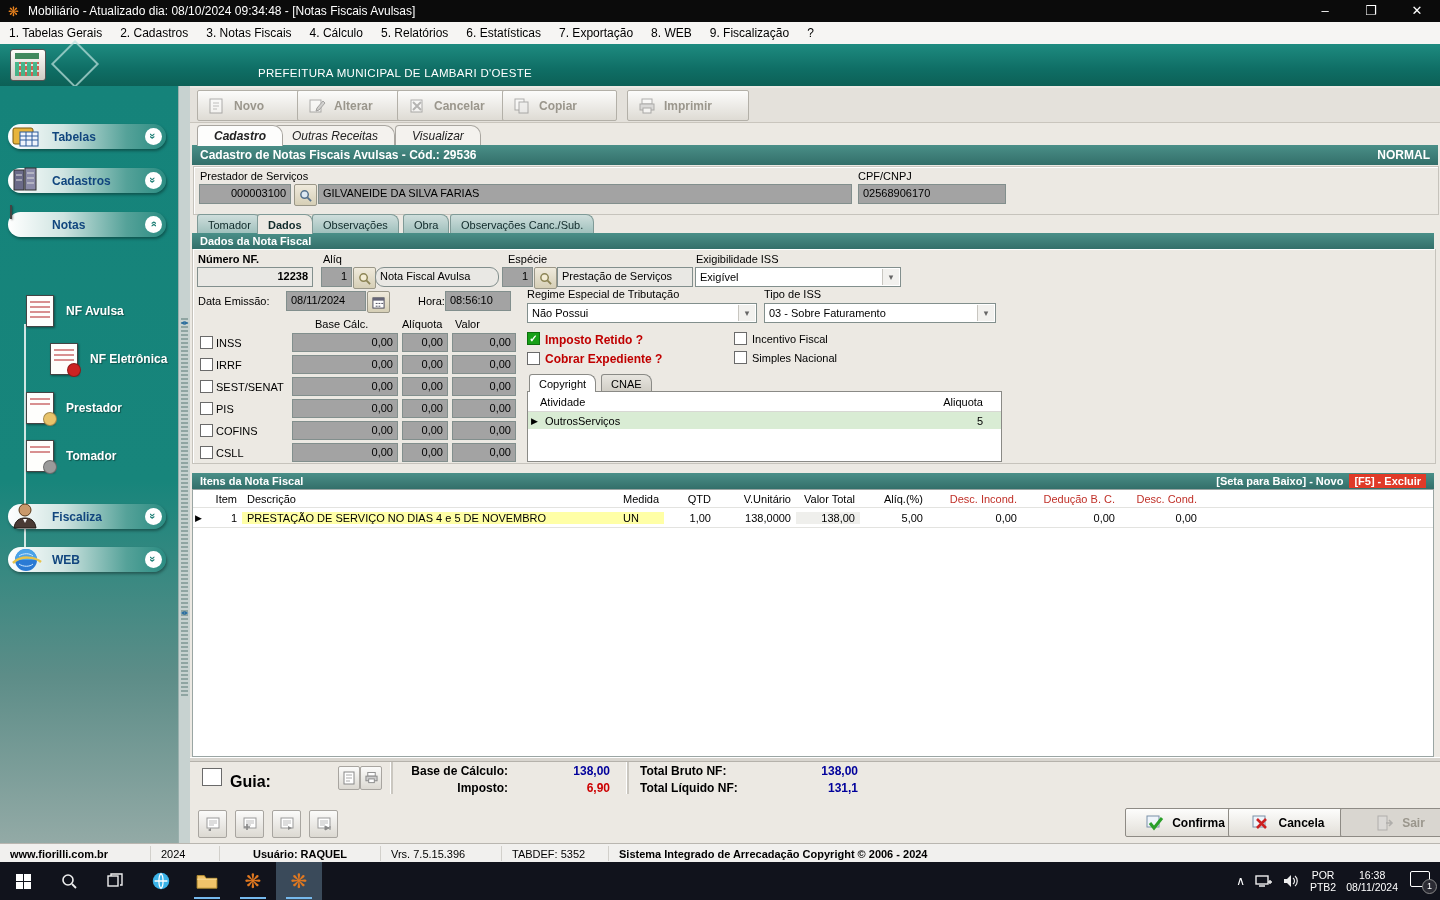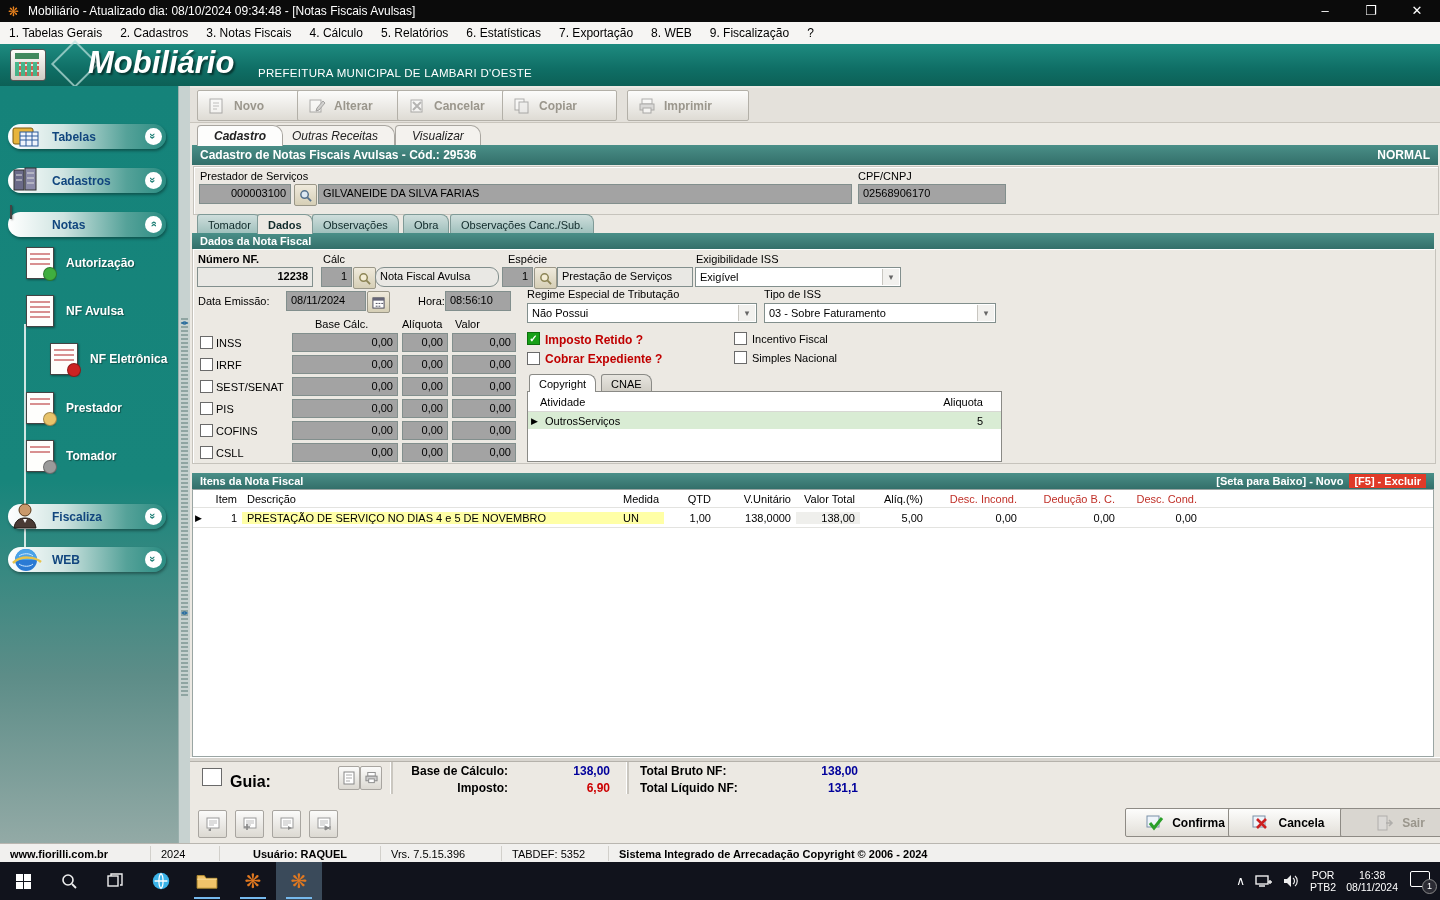--- a/index.html
+++ b/index.html
@@ -165,7 +165,6 @@
         <div class="keys"></div>
       </div>
     <div class="diamond"></div>
-    <div id="logo-text">Mobiliário</div>
     <div id="org-text">PREFEITURA MUNICIPAL DE LAMBARI D'OESTE</div>
     <div id="building">
         <div class="b1"></div>

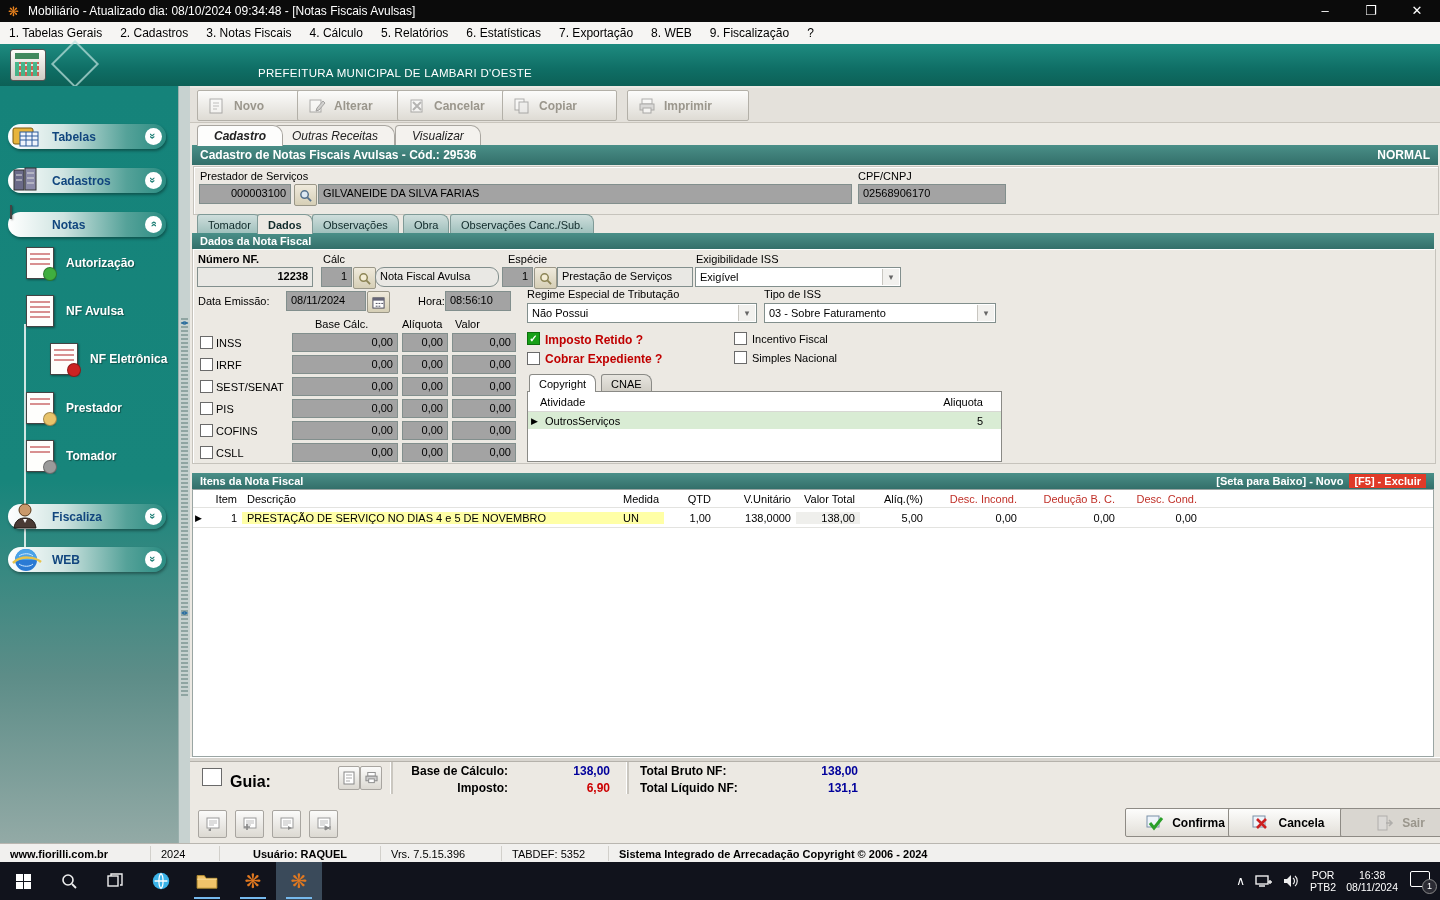--- a/index.html
+++ b/index.html
@@ -217,15 +217,6 @@
 
     <div id="notas-line"></div>
 
-    <div class="subitem" style="top:156px;">
-      <span class="doc">
-          <i style="top:5px;"></i>
-          <i style="top:10px;"></i>
-          <i style="top:15px;"></i>
-          <span class="accent" style="background:#3fae3f;"></span>
-        </span>
-      <span class="slabel">Autorização</span>
-    </div>
     <div class="subitem" style="top:204px;">
       <span class="doc">
           <i style="top:5px;"></i>

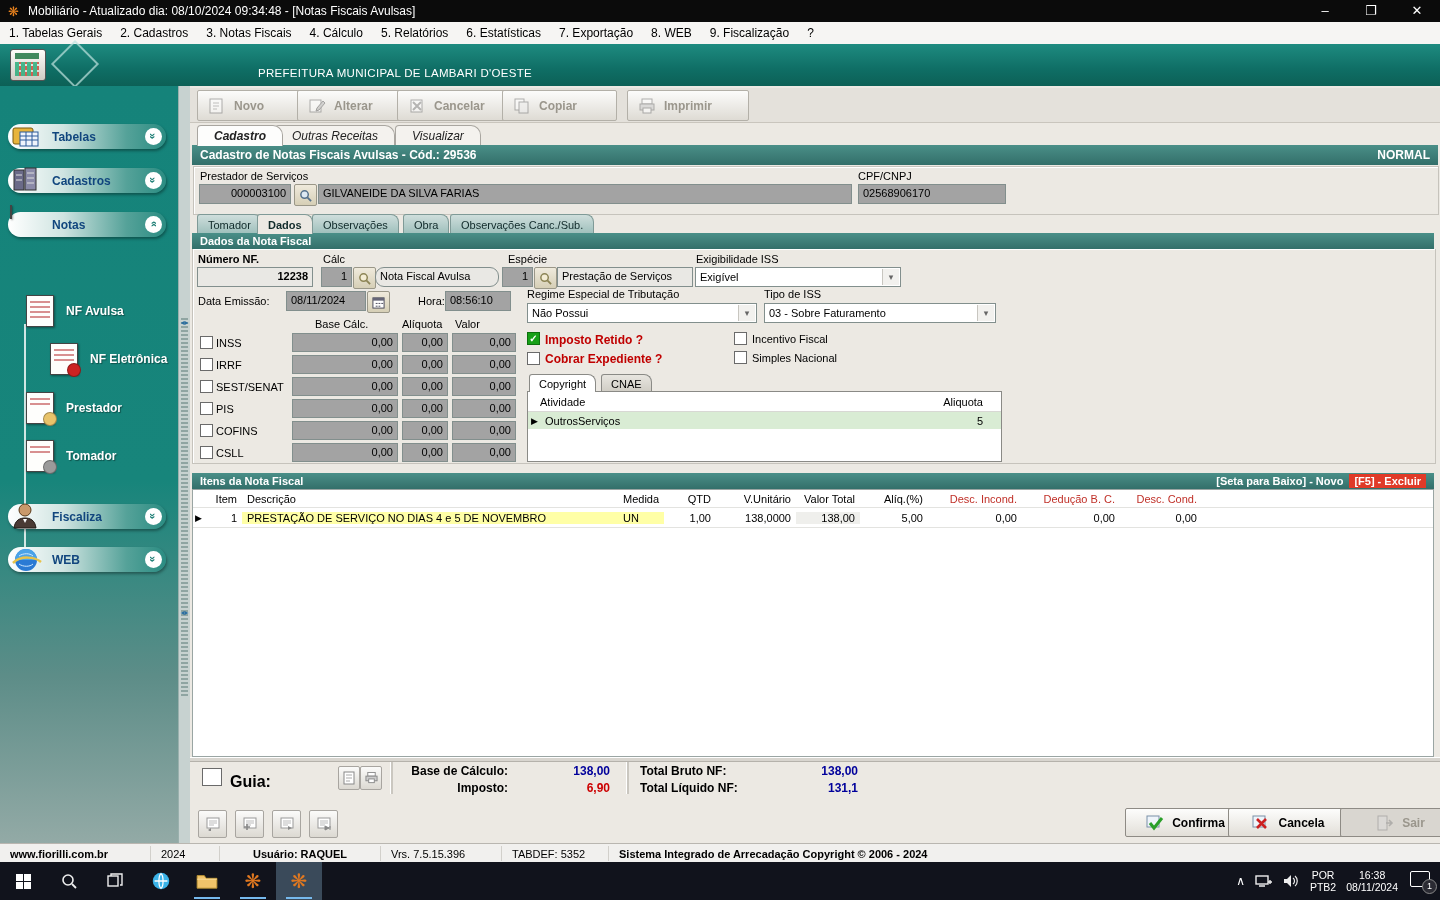--- a/index.html
+++ b/index.html
@@ -375,7 +375,7 @@
     <div class="groovebox" style="left:2px;top:163px;width:1242px;height:214px;border-top:none;"></div>
 
     <div class="t b" style="left:8px;top:167px;">Número NF.</div>
-    <div class="t" style="left:133px;top:167px;">Cálc</div>
+    <div class="t" style="left:133px;top:167px;">Alíq</div>
     <div class="t" style="left:318px;top:167px;">Espécie</div>
     <div class="t" style="left:506px;top:167px;">Exigibilidade ISS</div>
 

